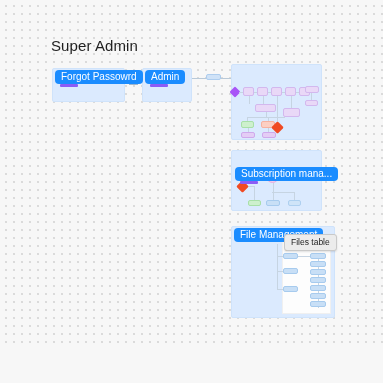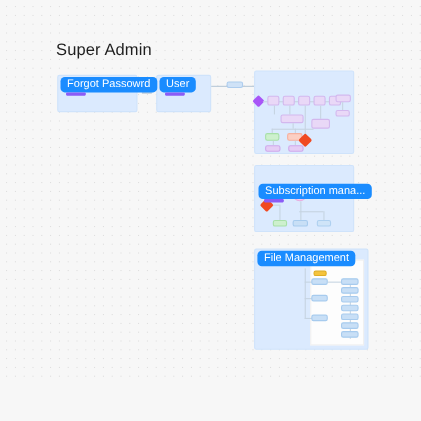--- a/index.html
+++ b/index.html
@@ -128,7 +128,7 @@
 
   <div class="group" style="left:142px;top:68px;width:50px;height:34px;"></div>
   <div class="chip" style="left:145px;top:70px;">
-    <span>User</span>
+    <span>Admin</span>
     <span class="uline"></span>
   </div>
 

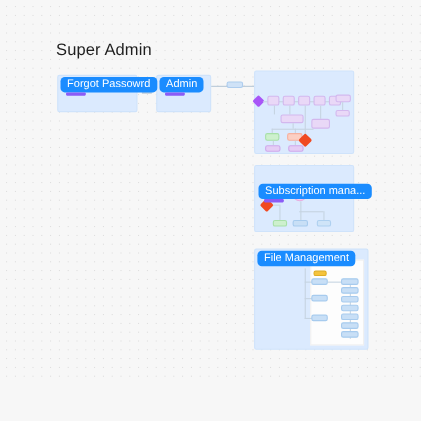--- a/index.html
+++ b/index.html
@@ -249,6 +249,9 @@
     <span>File Management</span>
   </div>
 
+  <div class="tooltip" style="left:284px;top:234px;">
+    <span>Files table</span>
+  </div>
 
   <div class="node n-amber" style="left:285px;top:246px;width:12px;height:5px;">
       <span></span>

